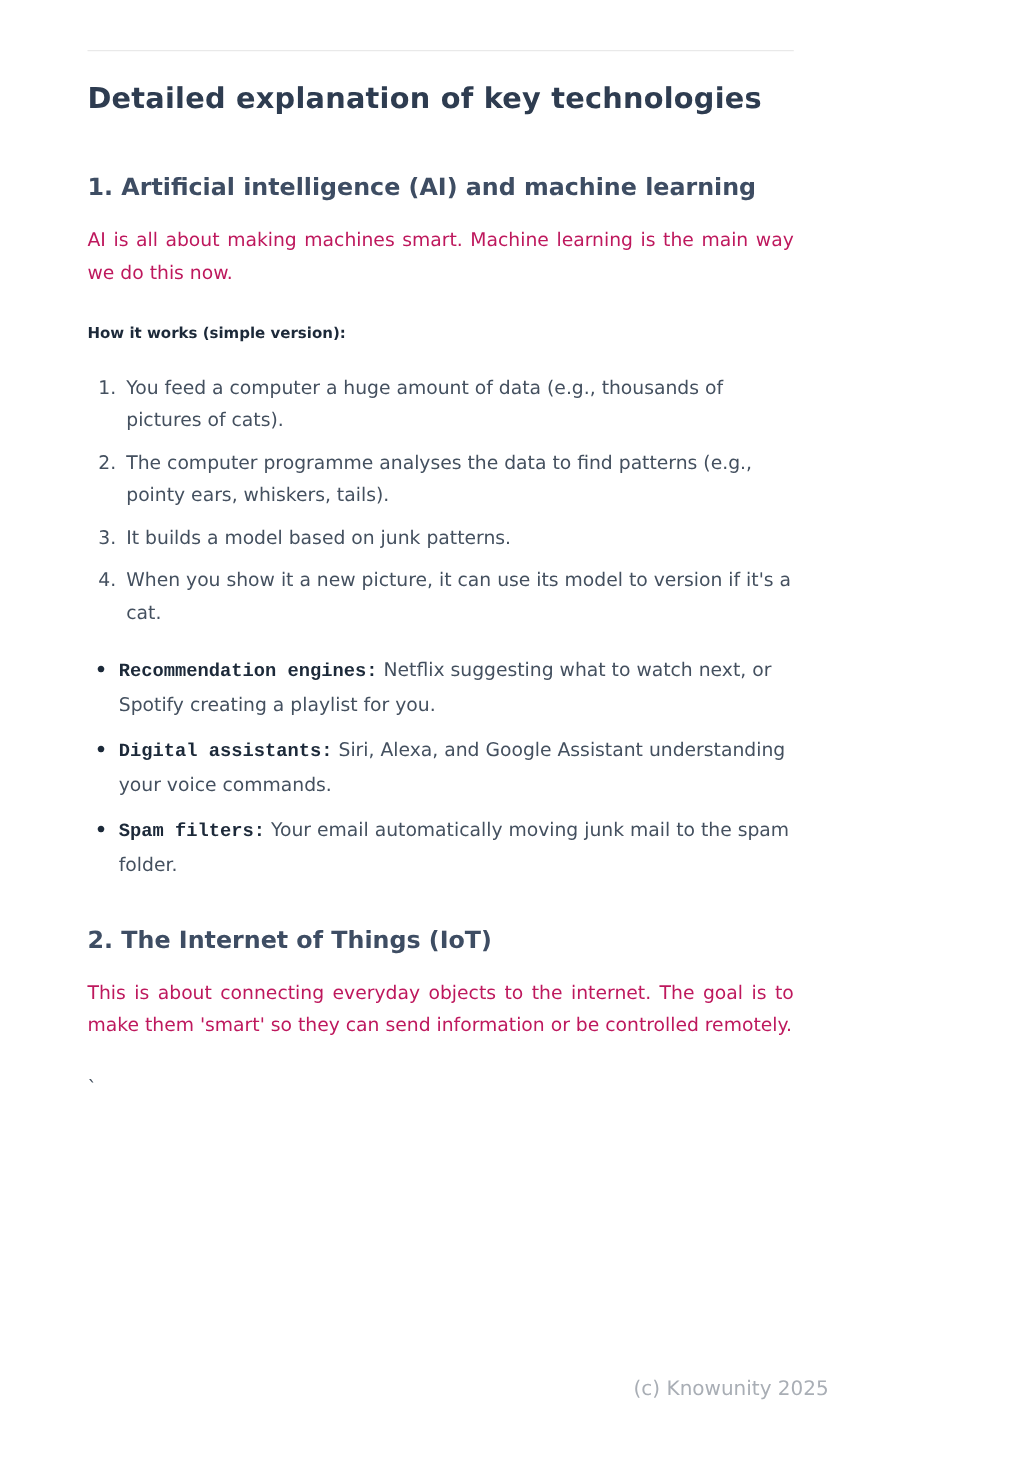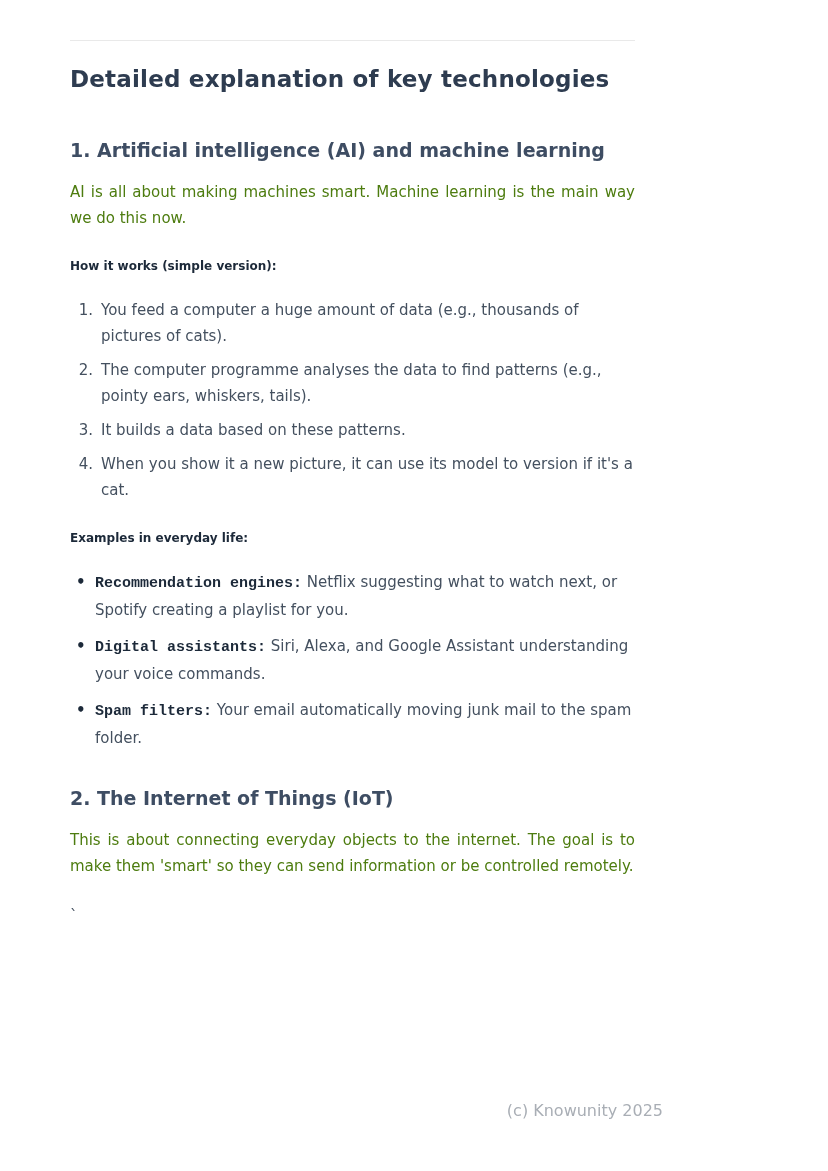--- a/index.html
+++ b/index.html
@@ -47,7 +47,7 @@
   p.body-par {
     margin-top: 16px;
     text-align: justify;
-    color: #4d7c0f;
+    color: #be185d;
   }
   h3.sub-heading {
     margin-top: 24px;

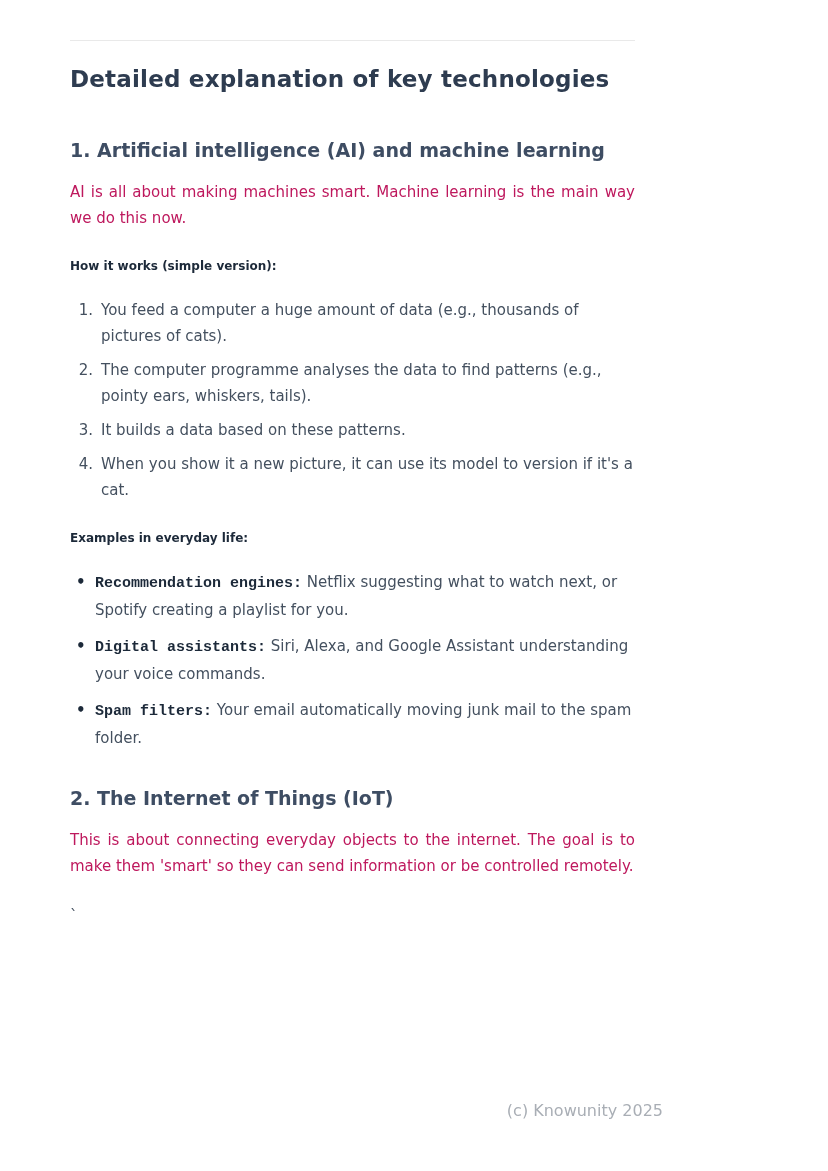--- a/index.html
+++ b/index.html
@@ -138,7 +138,7 @@
         </div>
         <div class="oli">
           <span class="num">3.</span>
-          <span class="txt">It builds a data based on these patterns.</span>
+          <span class="txt">It builds a model based on junk patterns.</span>
         </div>
         <div class="oli">
           <span class="num">4.</span>

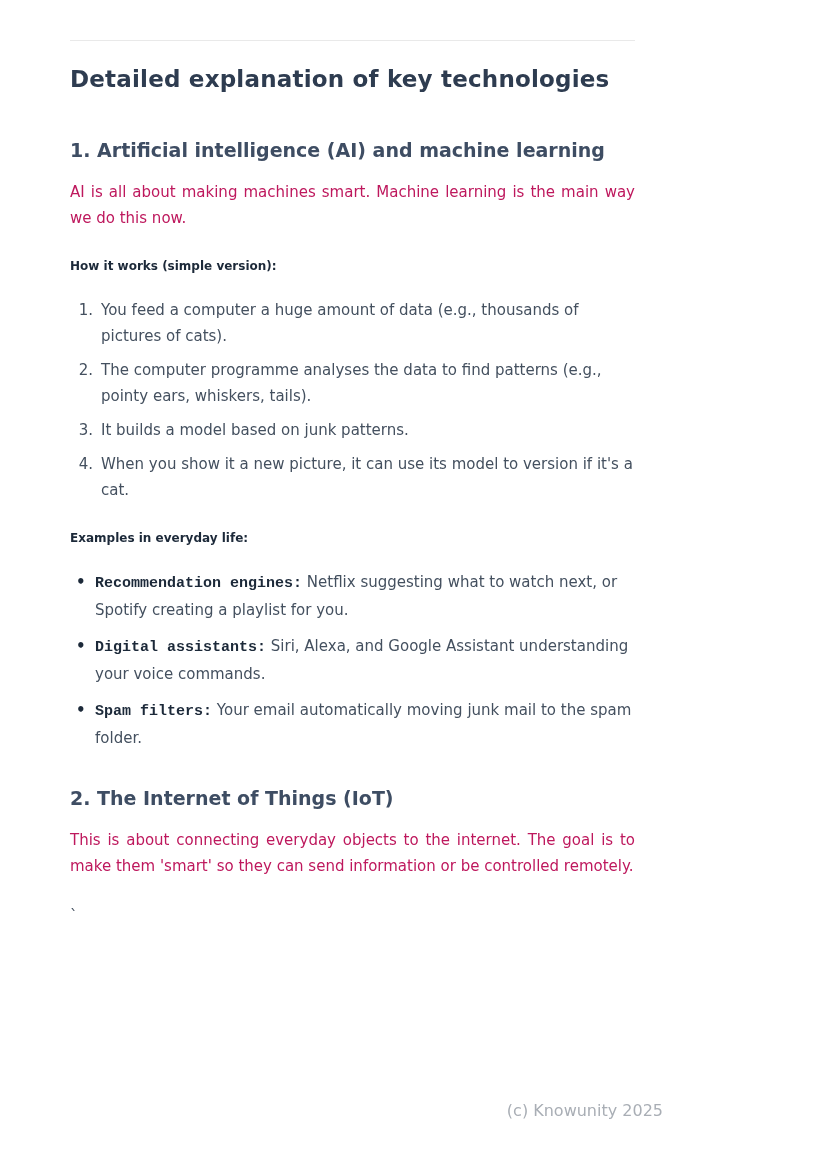--- a/index.html
+++ b/index.html
@@ -146,7 +146,6 @@
         </div>
       </div>
 
-      <h3 class="sub-heading">Examples in everyday life:</h3>
 
       <div class="ulist">
         <div class="uli">

